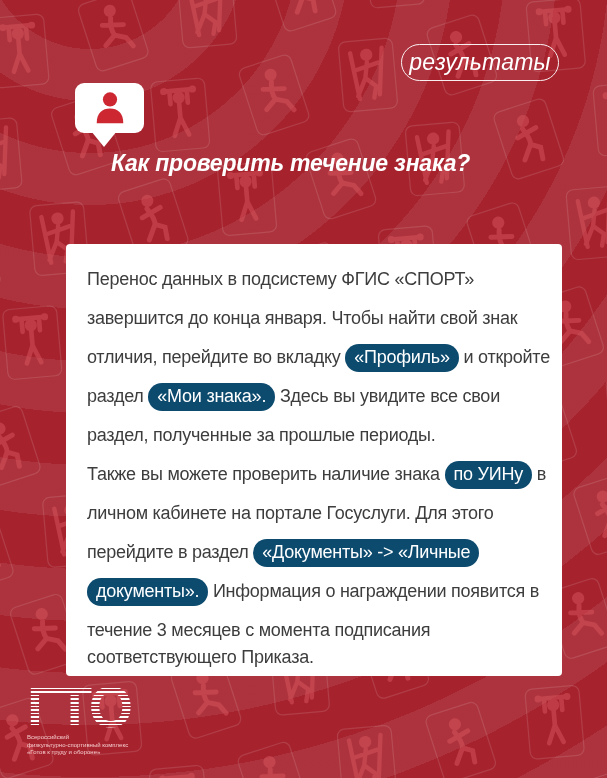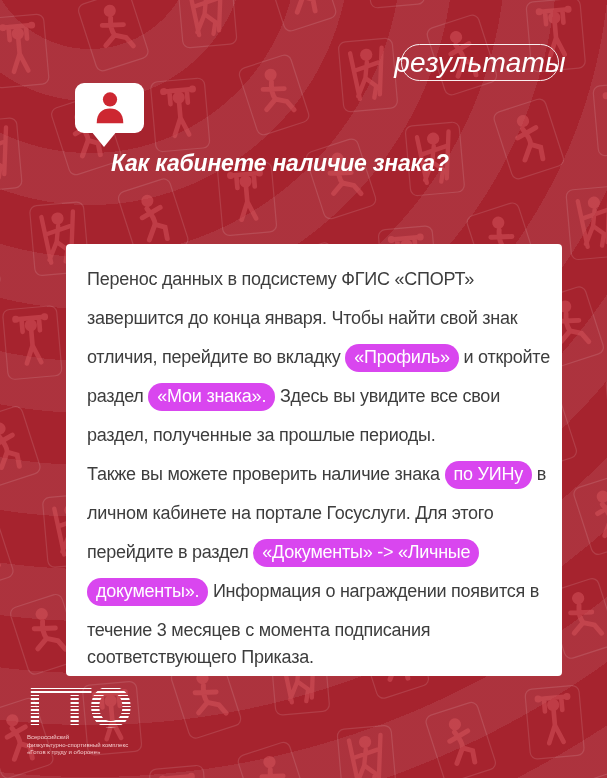--- a/index.html
+++ b/index.html
@@ -18,7 +18,7 @@
     position:absolute;left:401px;top:44px;width:156px;height:35px;
     border:1.5px solid rgba(255,255,255,0.92);border-radius:19px;
     display:flex;align-items:center;justify-content:center;
-    color:#fff;font-style:italic;font-size:28px;letter-spacing:0.2px;
+    color:#fff;font-style:italic;font-size:23px;letter-spacing:0.2px;
   }
 
   

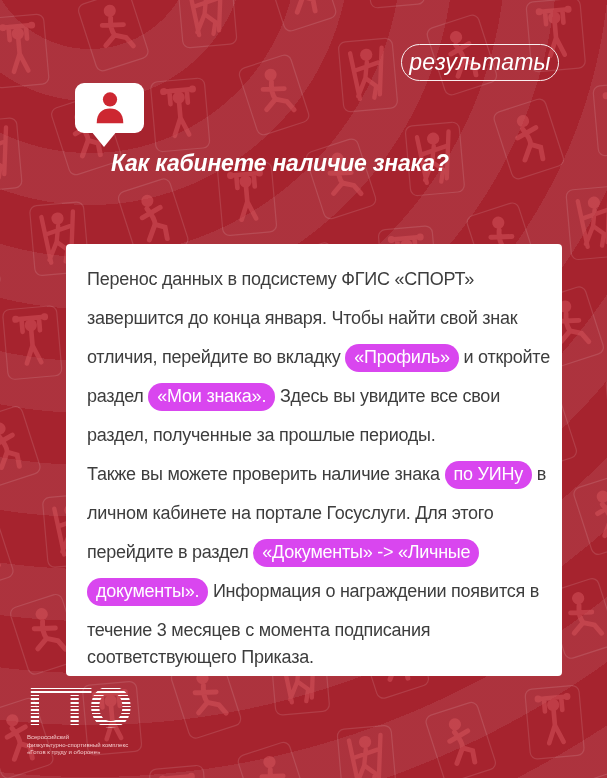--- a/index.html
+++ b/index.html
@@ -823,7 +823,7 @@
   <div class="bubble-tail"></div>
 
   <div class="title">
-    <div class="t-line">Как кабинете наличие знака?</div>
+    <div class="t-line">Как проверить течение знака?</div>
   </div>
 
   <div class="card">

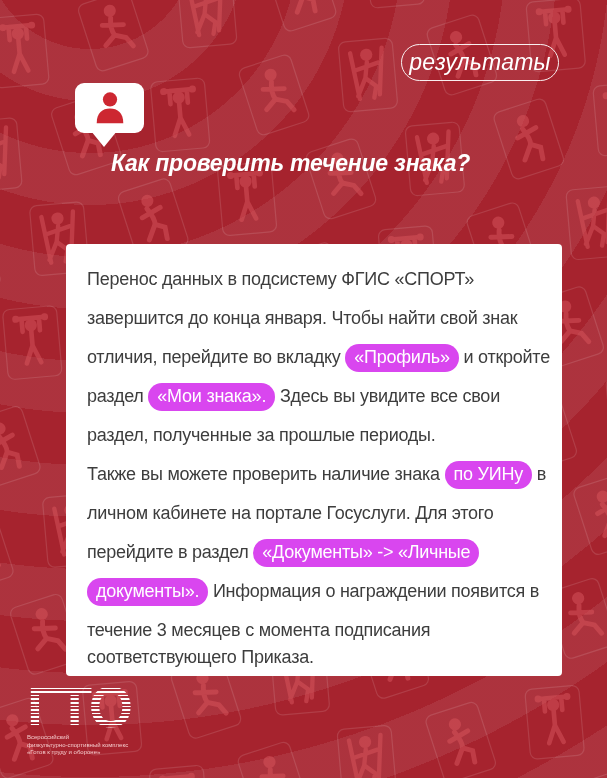--- a/index.html
+++ b/index.html
@@ -43,7 +43,7 @@
   .line{line-height:39px;font-size:18px;color:#3d3d3d;letter-spacing:-0.25px;white-space:pre;}
   .line.tight{margin-top:-12px;}
   .hl{
-    background:#d946ef;color:#fff;border-radius:14px;
+    background:#0c4a6e;color:#fff;border-radius:14px;
     padding:2px 9px 3px;display:inline-block;line-height:23px;letter-spacing:-0.25px;
   }
 

